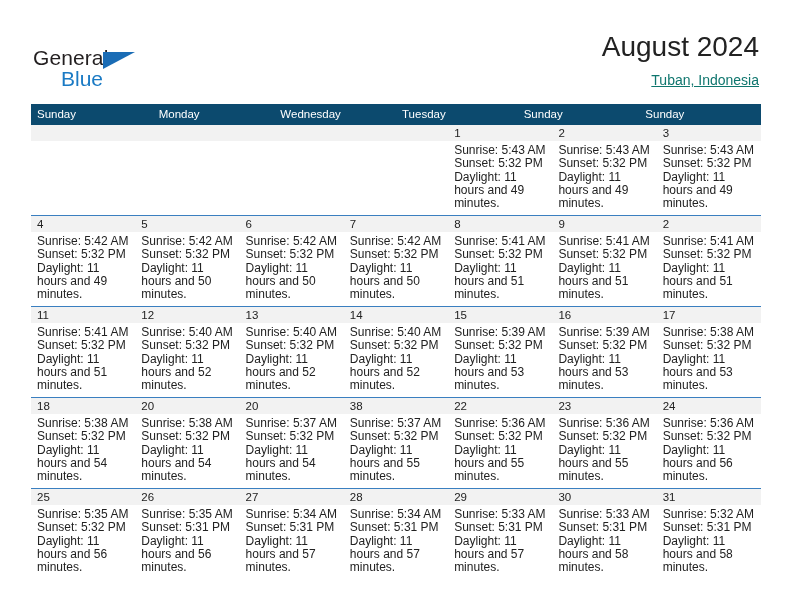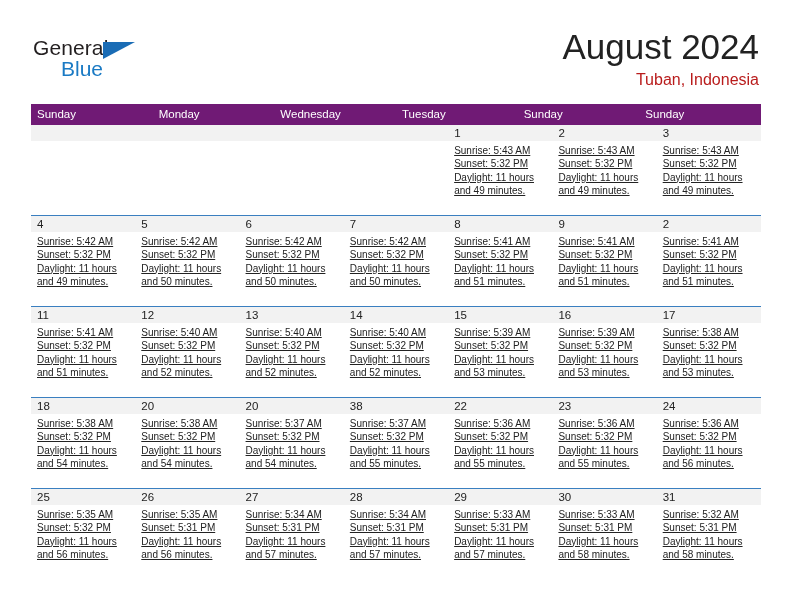--- a/index.html
+++ b/index.html
@@ -32,7 +32,7 @@
   .logo {
     position: absolute;
     left: 33px;
-    top: 36px;
+    top: 46px;
     width: 130px;
     height: 46px;
   }

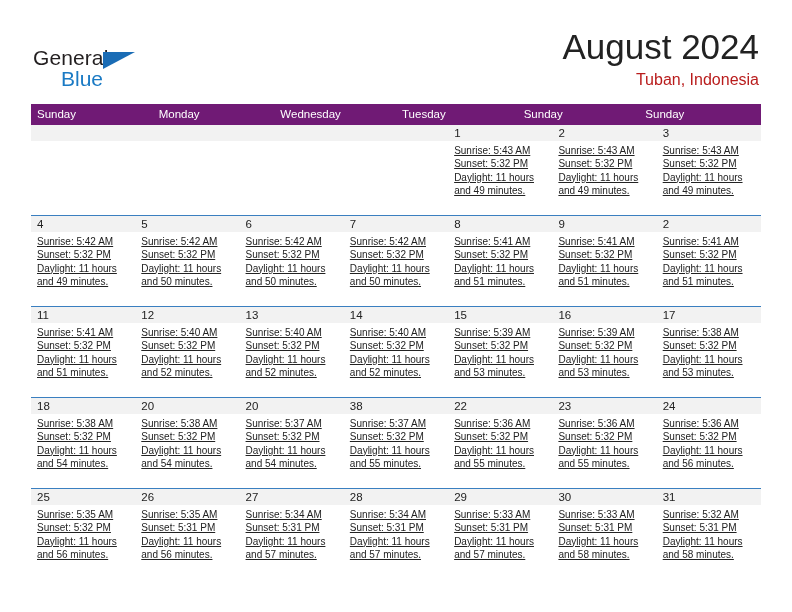--- a/index.html
+++ b/index.html
@@ -69,7 +69,7 @@
     text-align: right;
   }
   .cal-title {
-    font-size: 35px;
+    font-size: 28px;
     color: #222222;
     line-height: 34px;
     white-space: nowrap;

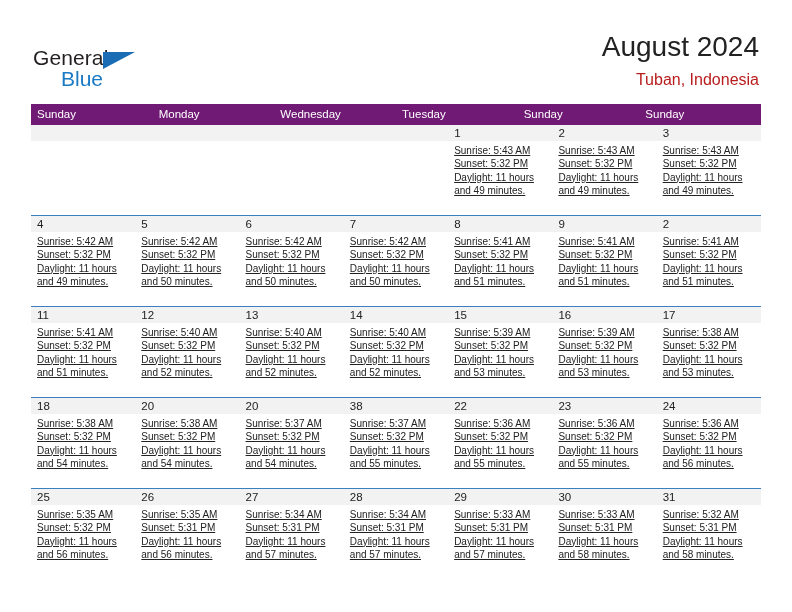--- a/index.html
+++ b/index.html
@@ -75,11 +75,12 @@
     white-space: nowrap;
   }
   .cal-subtitle {
-    font-size: 16px;
-    color: #b91c1c;
+    font-size: 14px;
+    color: #0f766e;
     line-height: 20px;
     margin-top: 6px;
     white-space: nowrap;
+    text-decoration: underline;
   }
 
   

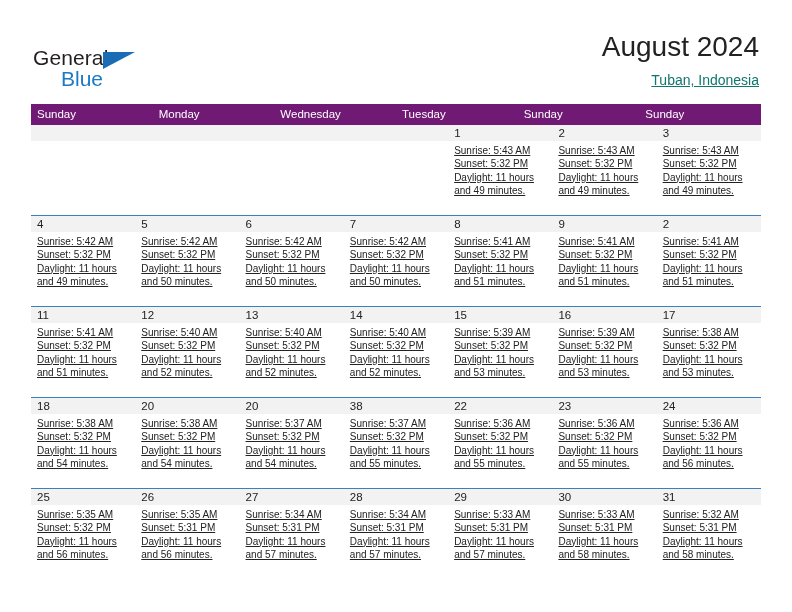--- a/index.html
+++ b/index.html
@@ -92,7 +92,7 @@
   }
   .weekdays {
     display: flex;
-    background: #701a75;
+    background: #0c4a6e;
     height: 21px;
   }
   .weekday {

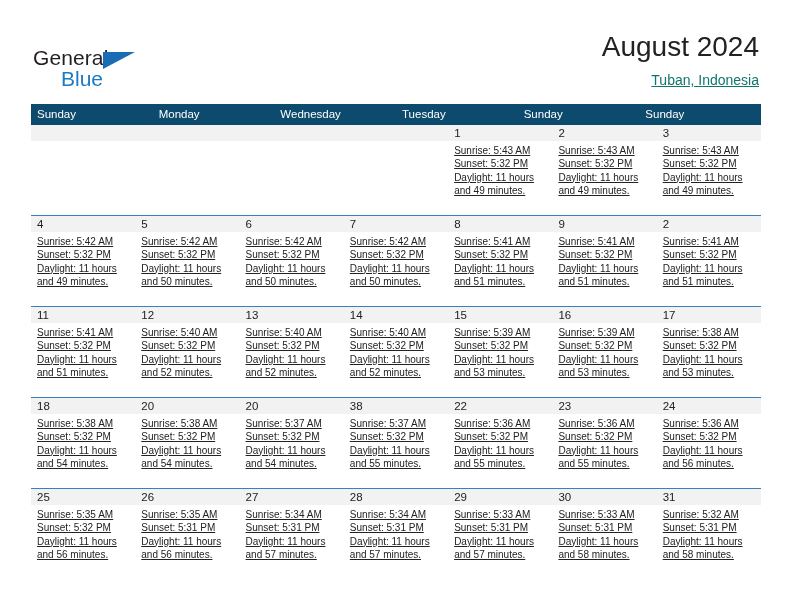--- a/index.html
+++ b/index.html
@@ -134,10 +134,9 @@
   }
   .day-body {
     padding: 3px 6px 0 6px;
-    font-size: 10px;
+    font-size: 12px;
     line-height: 13.3px;
     color: #222222;
-    text-decoration: underline;
   }
   .day-body div {
     white-space: nowrap;

